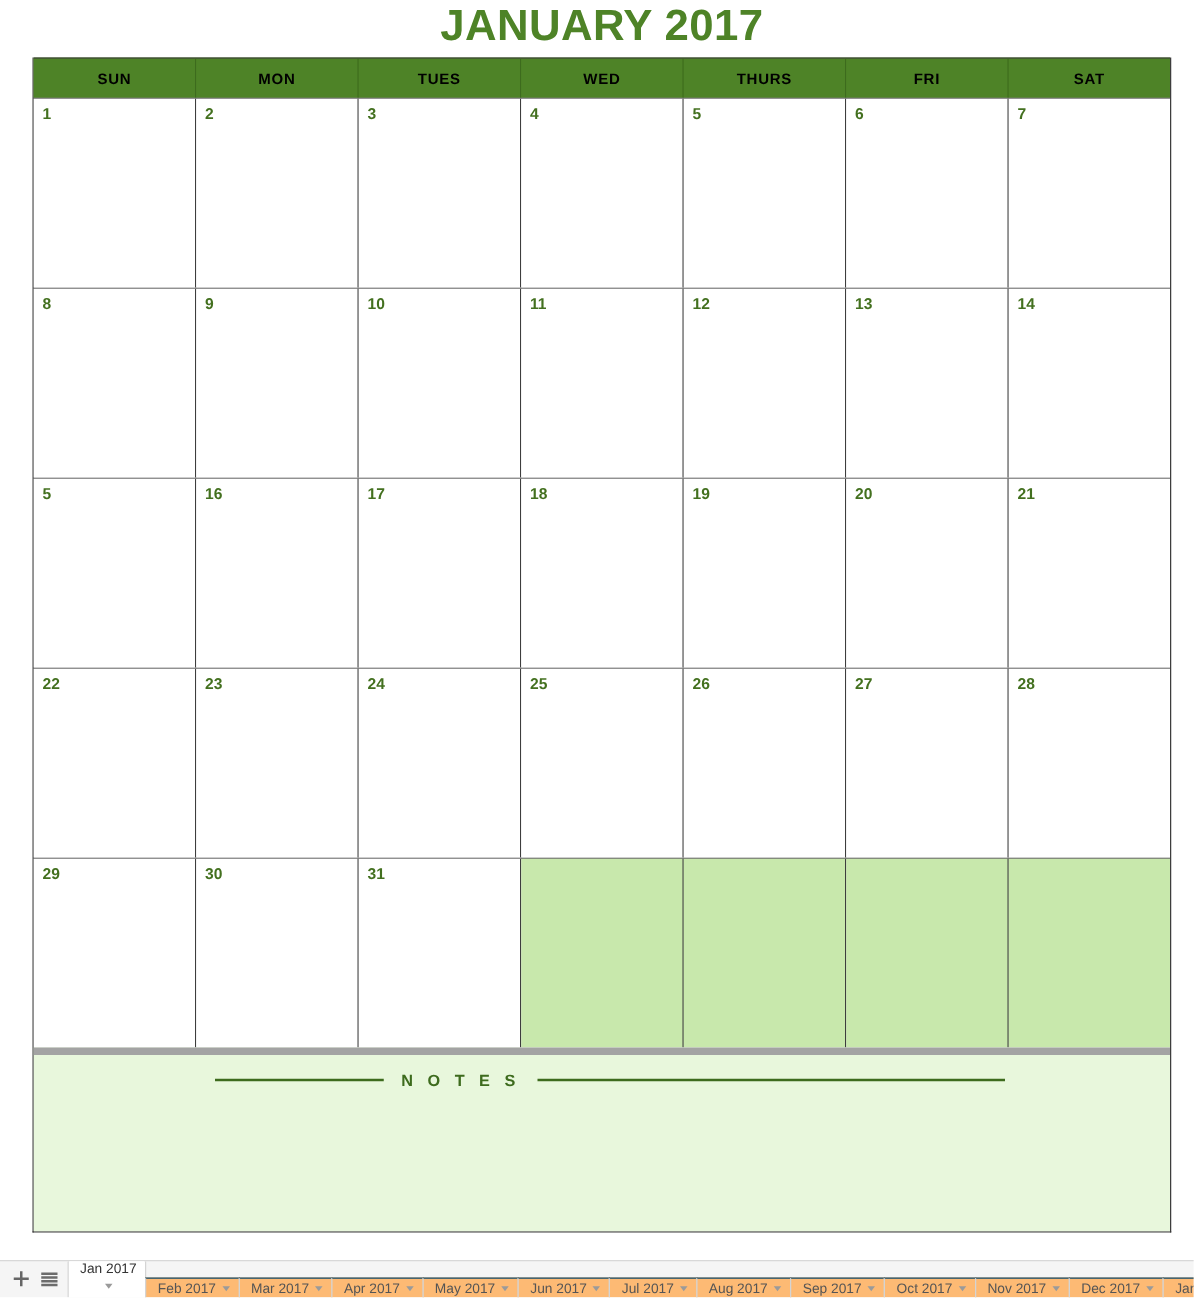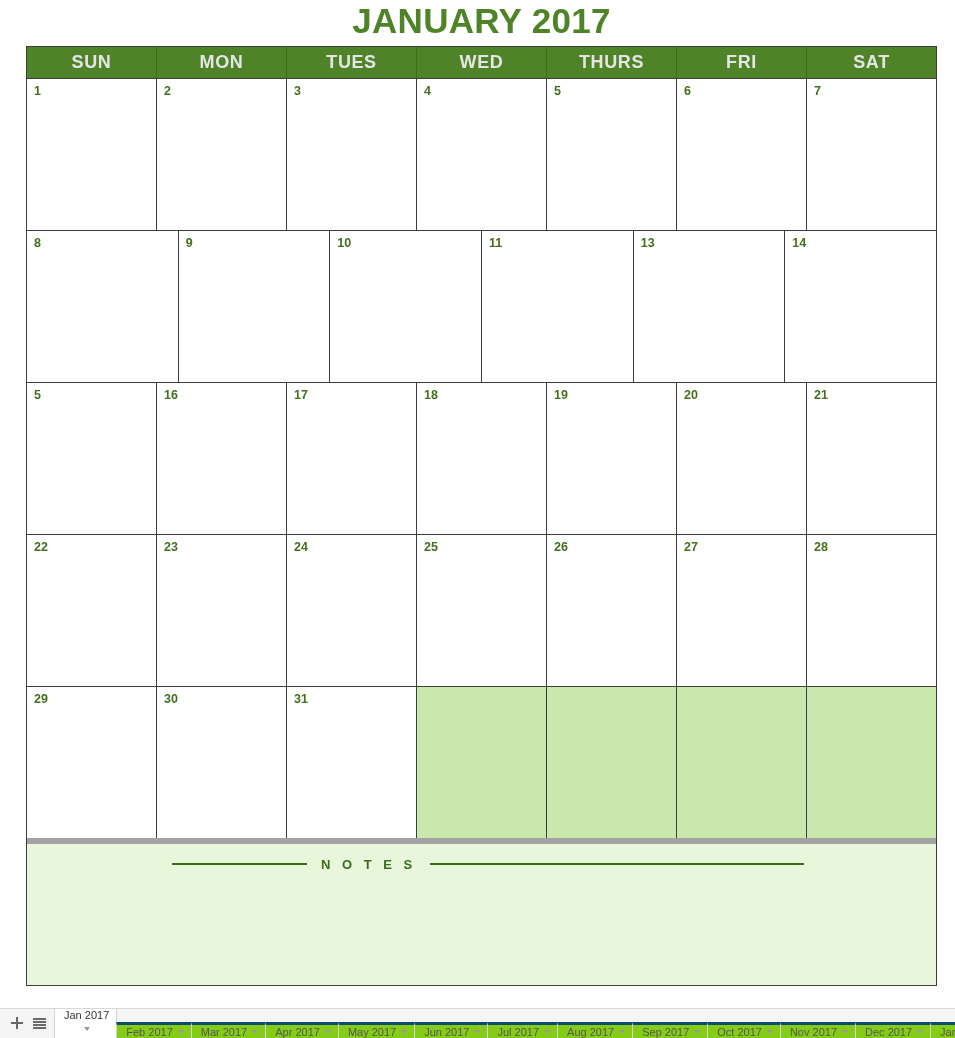--- a/index.html
+++ b/index.html
@@ -57,8 +57,8 @@
     display: flex;
     align-items: center;
     justify-content: center;
-    color: #e5e5e5;
-    font-size: 18px;
+    color: #000000;
+    font-size: 12px;
     font-weight: bold;
     letter-spacing: 0.6px;
     border-right: 1px solid #3d6b1d;

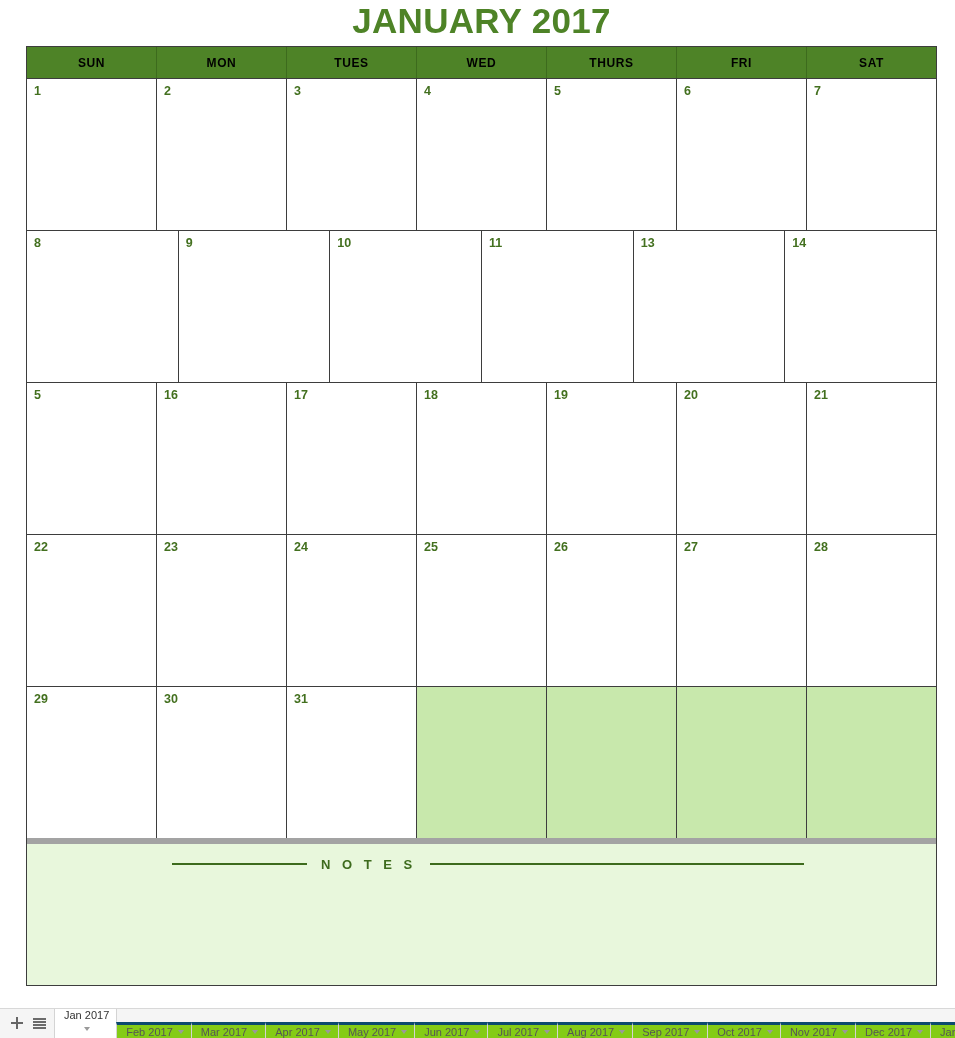--- a/index.html
+++ b/index.html
@@ -264,6 +264,9 @@
             <div class="day-num">11</div>
           </div>
           <div class="day-cell">
+            <div class="day-num">12</div>
+          </div>
+          <div class="day-cell">
             <div class="day-num">13</div>
           </div>
           <div class="day-cell">

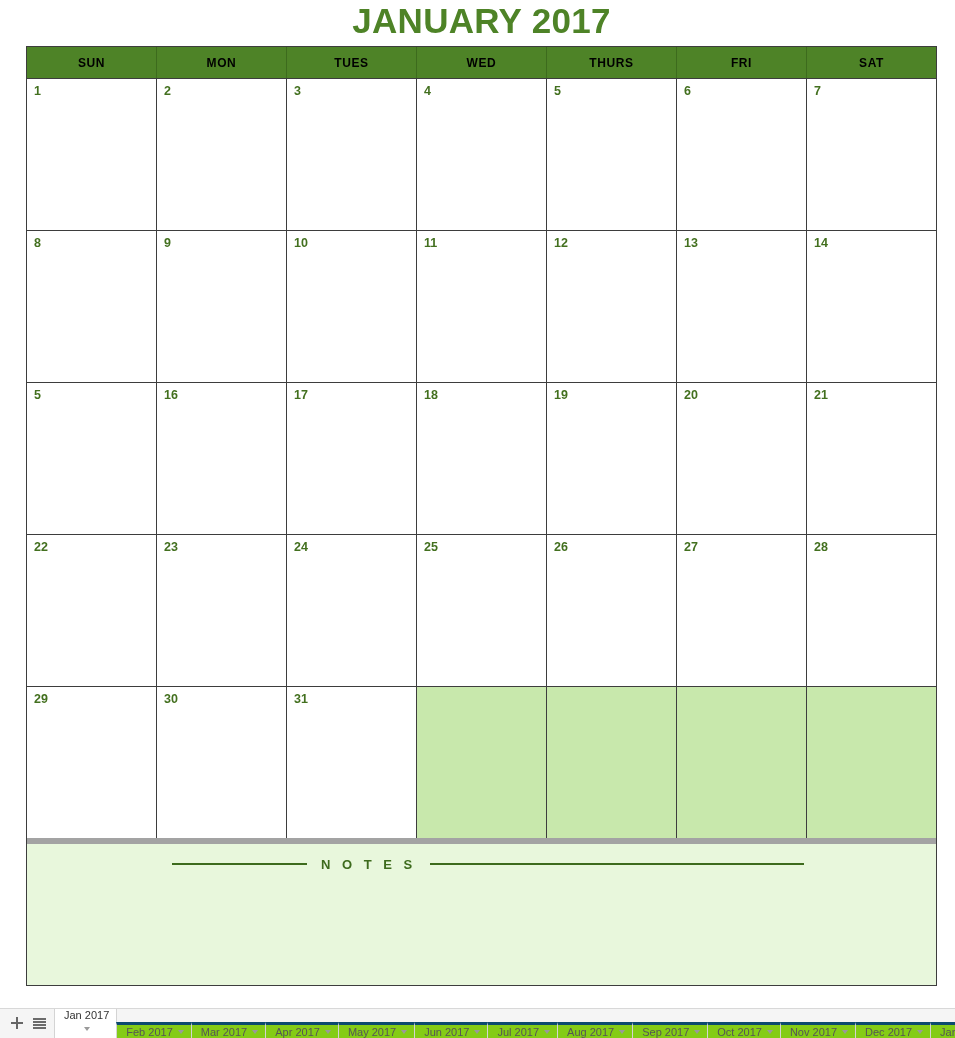--- a/index.html
+++ b/index.html
@@ -182,10 +182,10 @@
     align-items: center;
     gap: 5px;
     padding: 0 7px 0 9px;
-    background: #84cc16;
+    background: #fdba74;
     border-left: 1px solid #d4d4d4;
     border-right: 1px solid #d4d4d4;
-    border-top: 3px solid #0c4a6e;
+    border-top: 1px solid #0c4a6e;
     margin-right: -1px;
     font-size: 11px;
     color: #555555;

